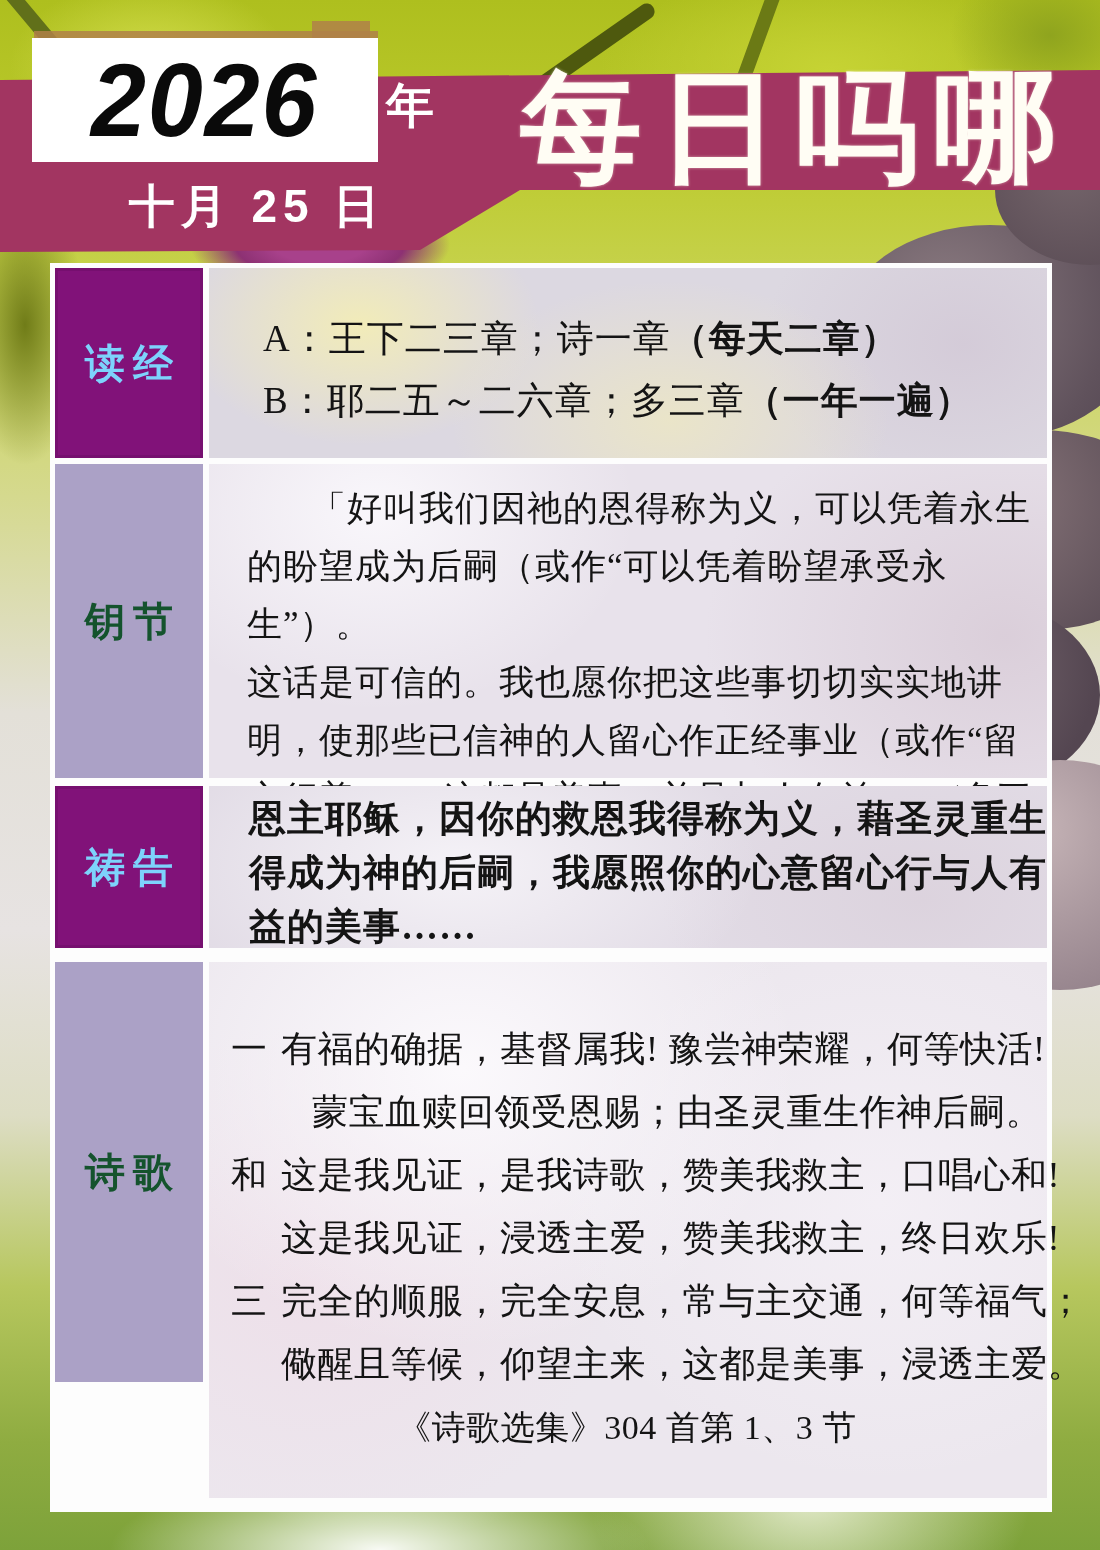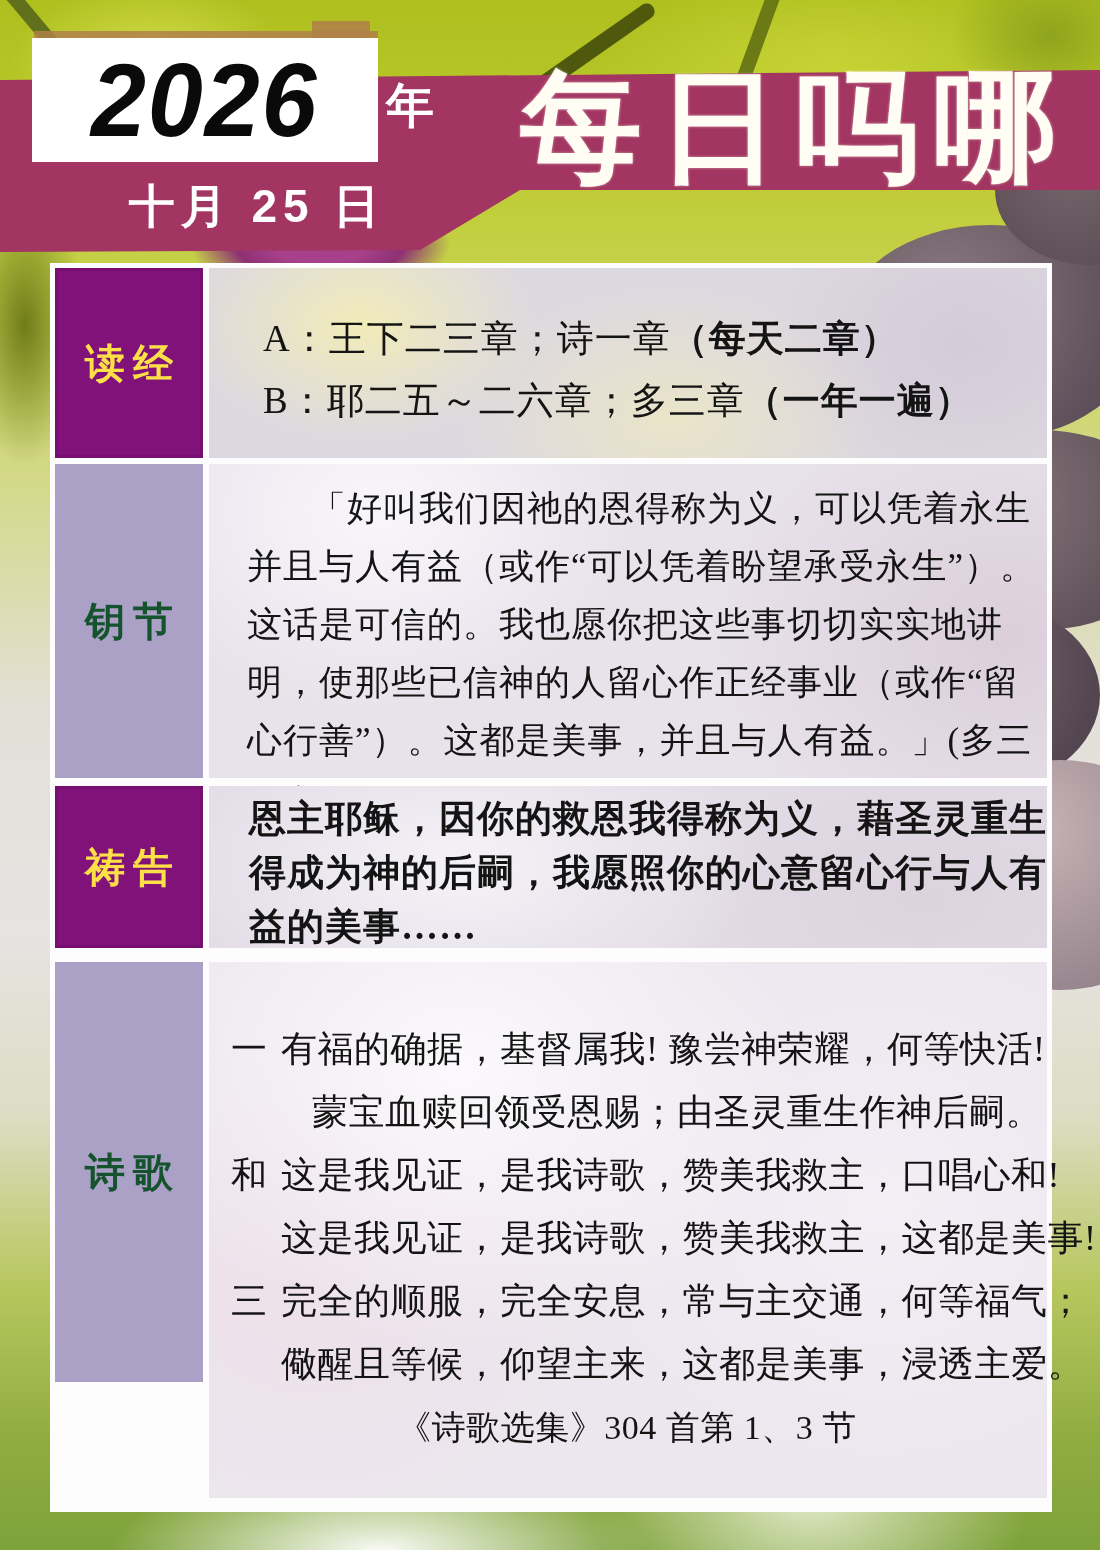--- a/index.html
+++ b/index.html
@@ -43,7 +43,7 @@
   .panel{position:absolute;left:50px;top:263px;width:1002px;height:1249px;background:#fdfdfd;}
   .row-label{position:absolute;left:5px;width:148px;display:flex;align-items:center;justify-content:center;
     font-size:40px;font-weight:bold;letter-spacing:8px;text-indent:8px;}
-  .row-label.purple{background:#811279;color:#fde047;box-shadow:inset 0 0 0 3px rgba(40,0,40,.12);font-family:Liberation Mono, monospace;}
+  .row-label.purple{background:#811279;color:#7dd3fc;box-shadow:inset 0 0 0 3px rgba(40,0,40,.12);font-family:Liberation Mono, monospace;}
   .row-label.lav{background:#aba1c6;color:#14532d;}
   .row-content{position:absolute;left:159px;width:838px;color:#141414;}
 

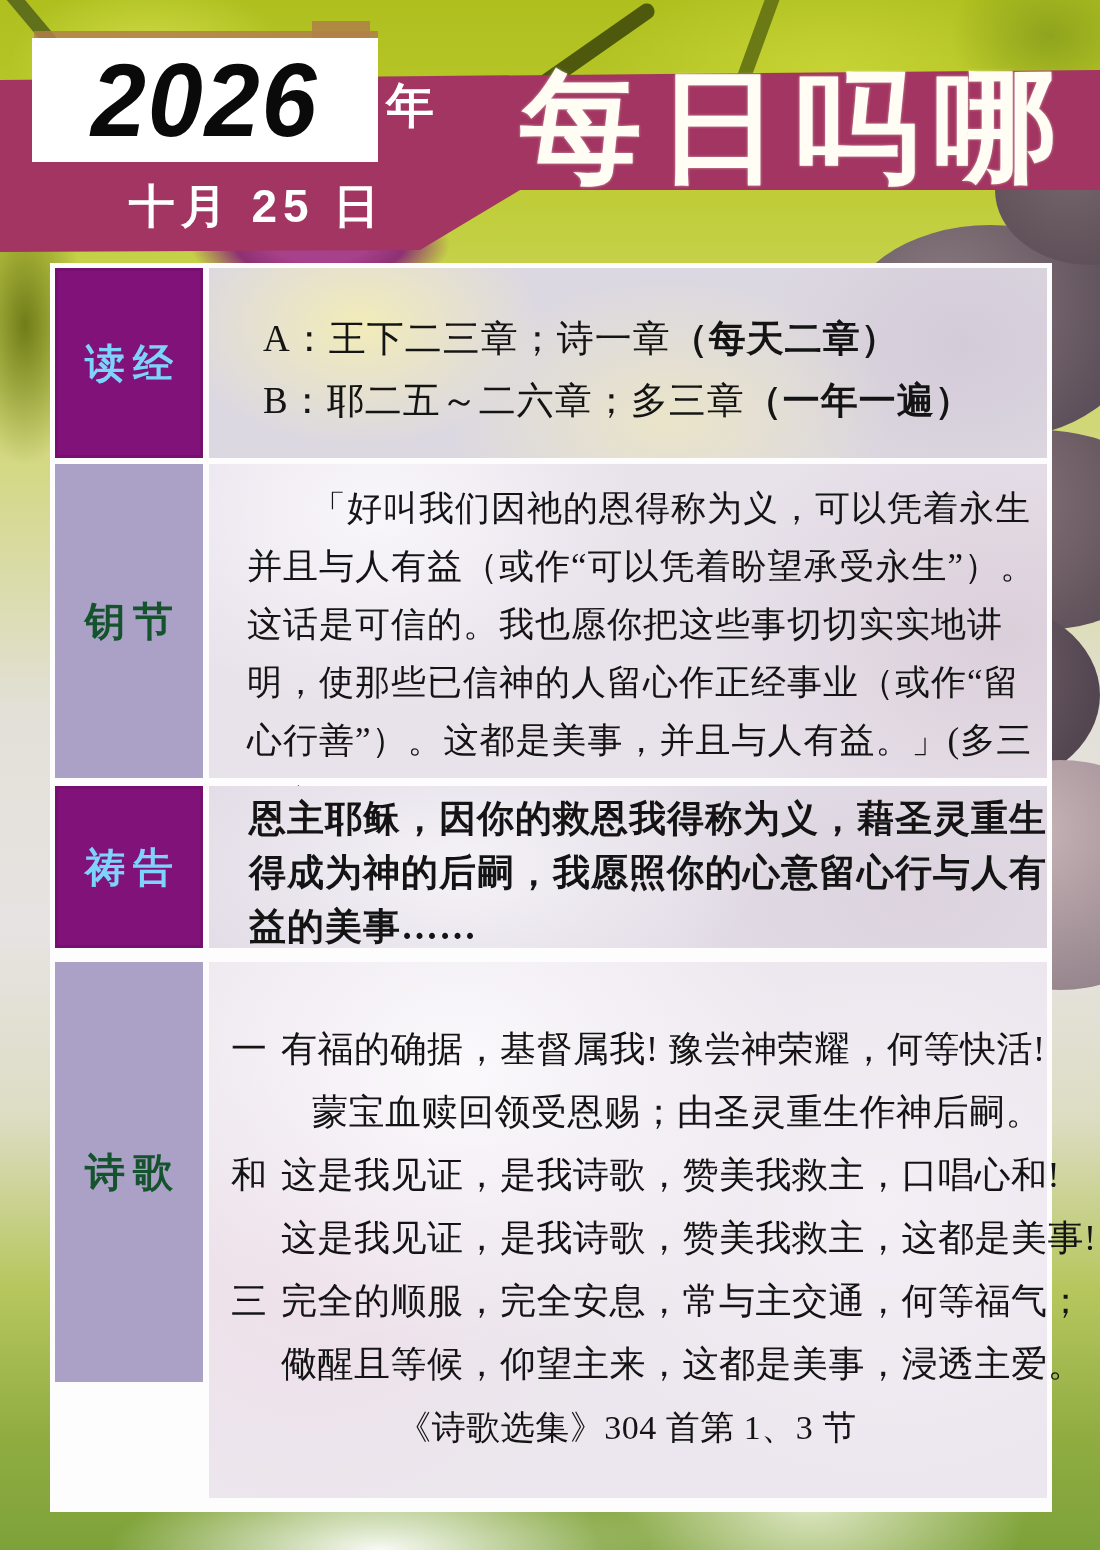--- a/index.html
+++ b/index.html
@@ -134,7 +134,7 @@
     <div class="row-label lav lbl-verse">钥节</div>
     <div class="row-content cnt-verse">
       <div class="vline first">「好叫我们因祂的恩得称为义，可以凭着永生</div>
-      <div class="vline">并且与人有益（或作“可以凭着盼望承受永生”）。</div>
+      <div class="vline">的盼望成为后嗣（或作“可以凭着盼望承受永生”）。</div>
       <div class="vline">这话是可信的。我也愿你把这些事切切实实地讲</div>
       <div class="vline">明，使那些已信神的人留心作正经事业（或作“留</div>
       <div class="vline">心行善”）。这都是美事，并且与人有益。」(多三 7-8)</div>

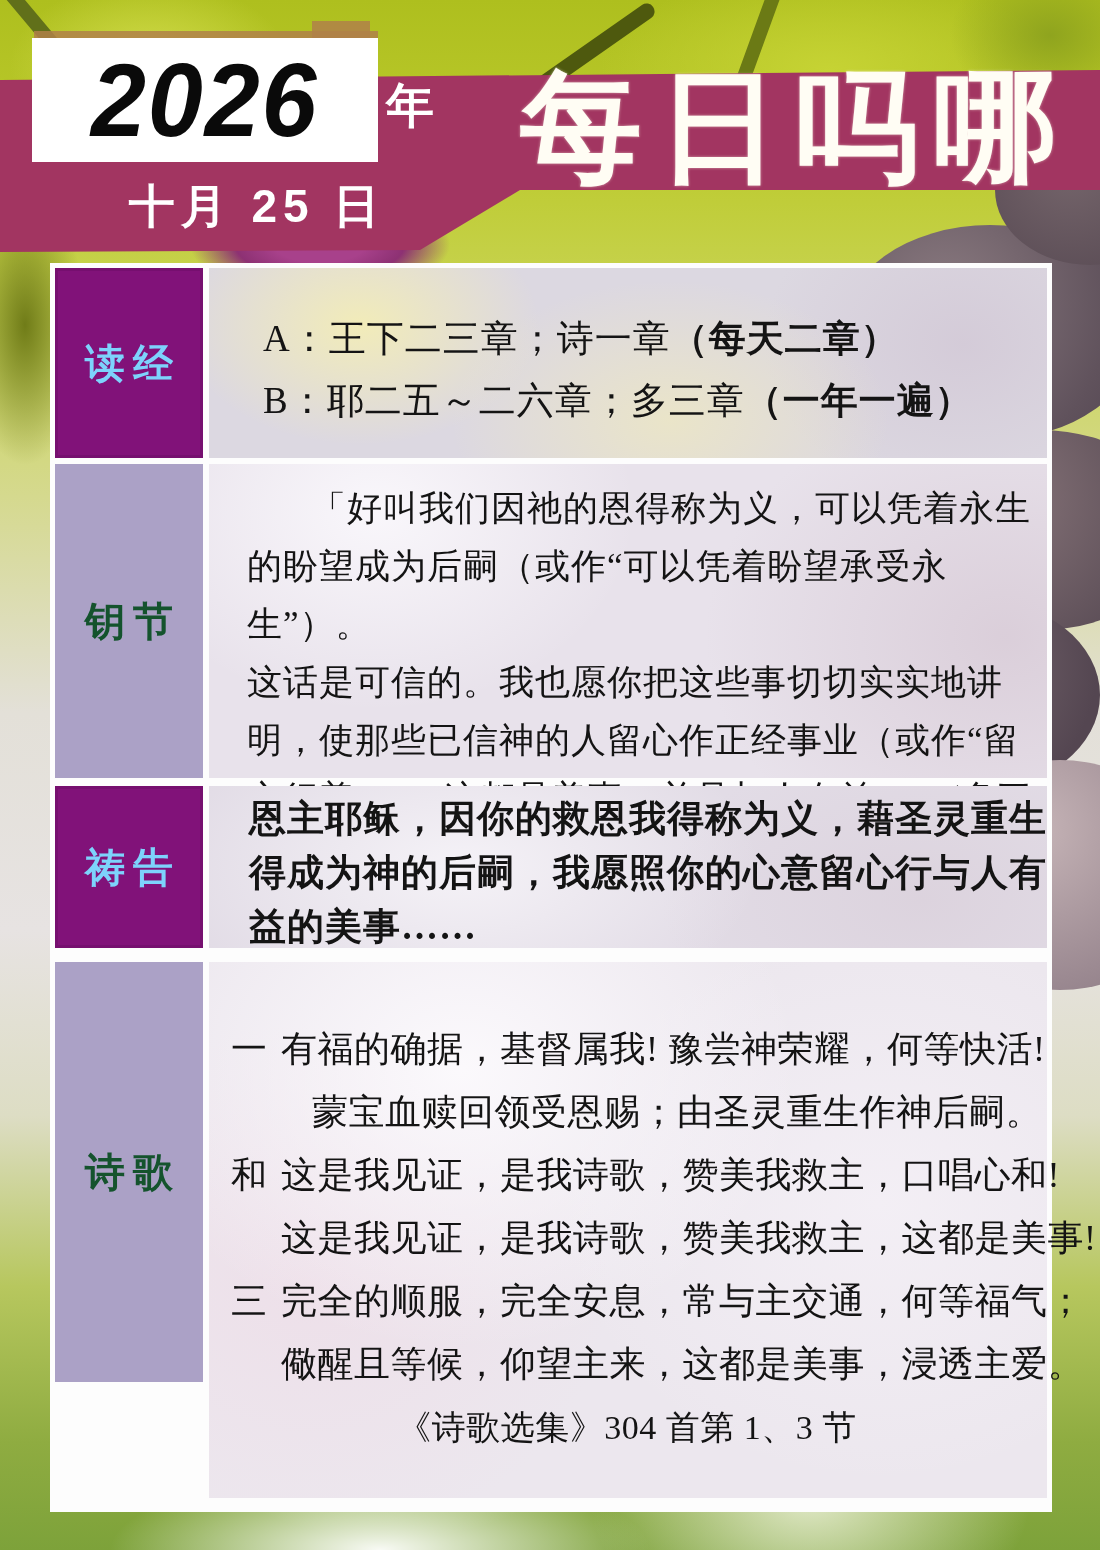--- a/index.html
+++ b/index.html
@@ -152,7 +152,7 @@
       <div class="hline"><span class="hnum">一</span><span>有福的确据，基督属我! 豫尝神荣耀，何等快活!</span></div>
       <div class="hline deep">蒙宝血赎回领受恩赐；由圣灵重生作神后嗣。</div>
       <div class="hline"><span class="hnum">和</span><span>这是我见证，是我诗歌，赞美我救主，口唱心和!</span></div>
-      <div class="hline cont">这是我见证，是我诗歌，赞美我救主，这都是美事!</div>
+      <div class="hline cont">这是我见证，浸透主爱，赞美我救主，终日欢乐!</div>
       <div class="hline"><span class="hnum">三</span><span>完全的顺服，完全安息，常与主交通，何等福气；</span></div>
       <div class="hline cont">儆醒且等候，仰望主来，这都是美事，浸透主爱。</div>
       <div class="hymn-source">《诗歌选集》304 首第 1、3 节</div>

